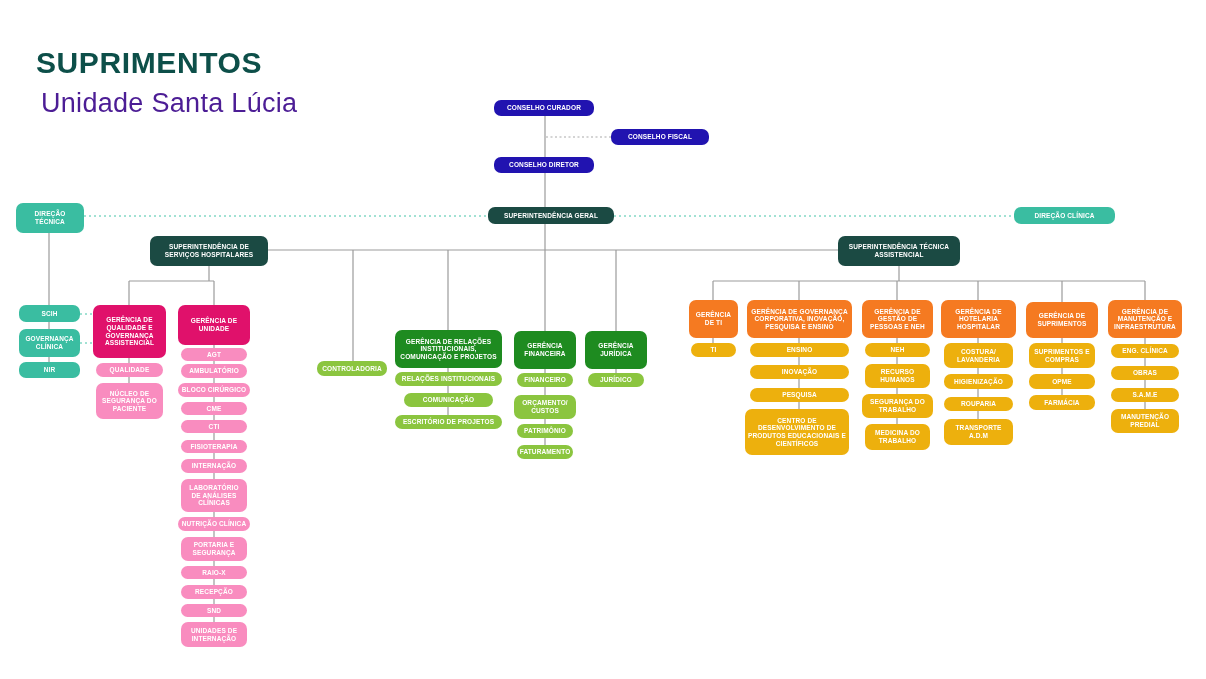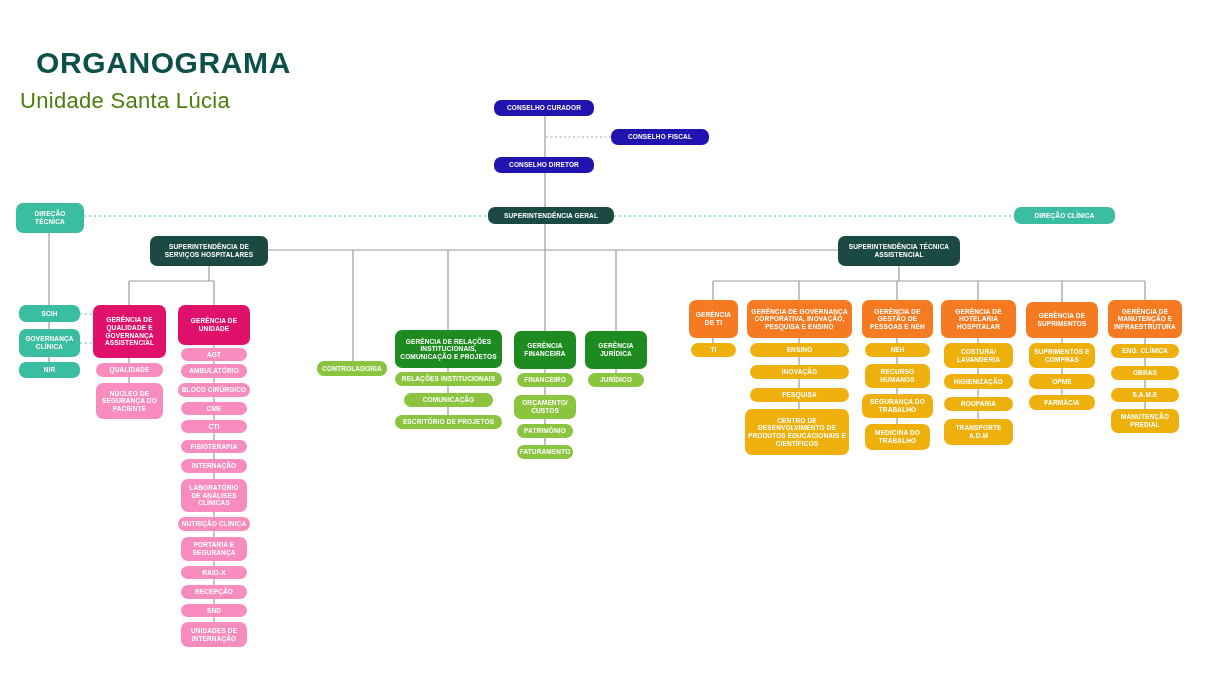--- a/index.html
+++ b/index.html
@@ -64,7 +64,7 @@
     </g>
   </svg>
 
-  <div class="title">ORGANOGRAMA</div>
+  <div class="title">SUPRIMENTOS</div>
   <div class="subtitle">Unidade Santa Lúcia</div>
 
   <div class="node navy" style="left:494px;top:100px;width:100px;height:16px">CONSELHO CURADOR</div>

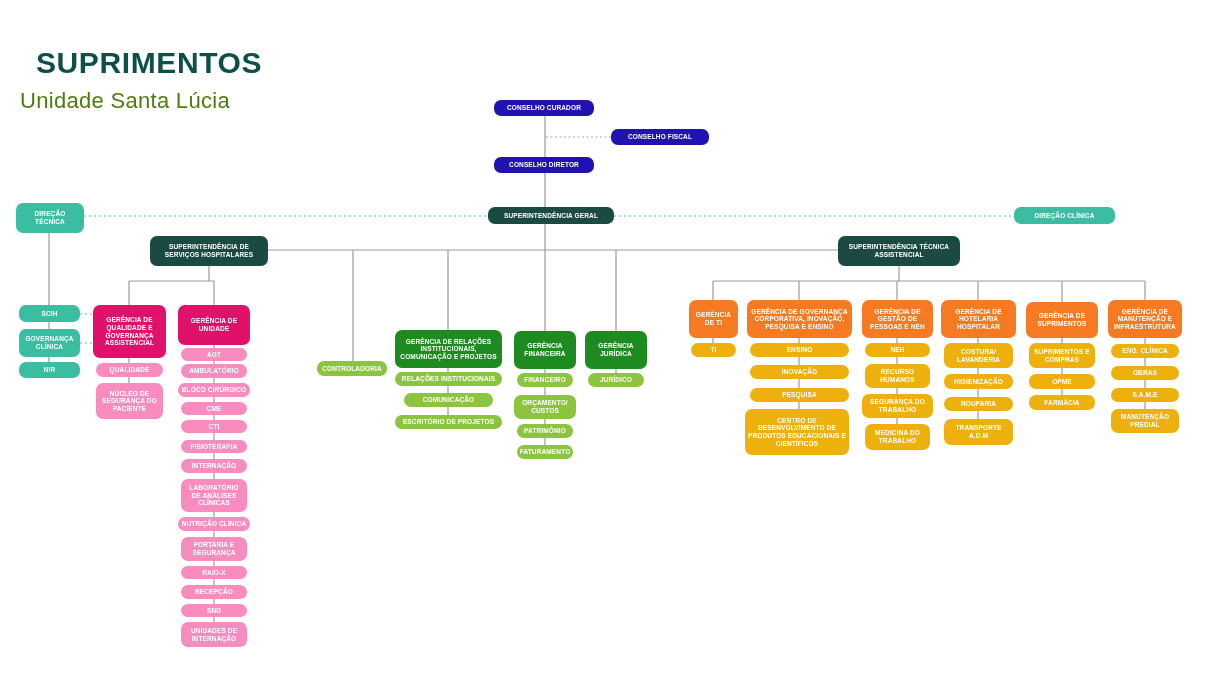--- a/index.html
+++ b/index.html
@@ -22,7 +22,7 @@
   .orange{background:#f57a21;}
   .gold{background:#edb00d;}
   .title{position:absolute;left:36px;top:46px;font-size:30px;font-weight:800;letter-spacing:.6px;color:#0d4f49;}
-  .subtitle{position:absolute;left:20px;top:88px;font-size:22px;font-weight:400;color:#4d7c0f;letter-spacing:.3px;}
+  .subtitle{position:absolute;left:41px;top:88px;font-size:27px;font-weight:400;color:#4c1d95;letter-spacing:.3px;}
 </style>
 </head>
 <body>

